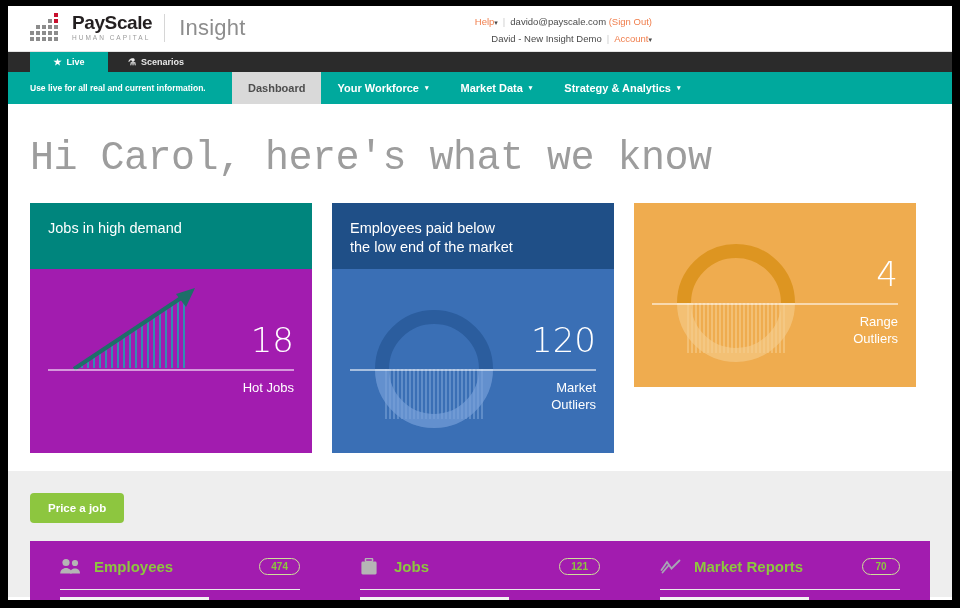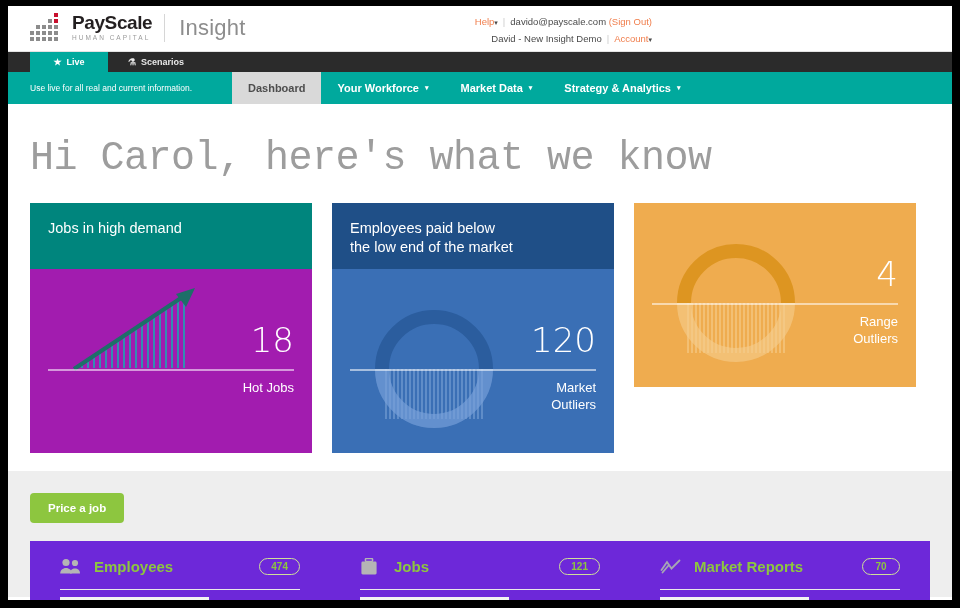--- a/index.html
+++ b/index.html
@@ -55,7 +55,7 @@
 
   
   .navbar { height:32px; background:#00a99d; position:relative; display:flex; align-items:stretch; }
-  .nav-note { font-size:8.5px; color:#ffffff; font-weight:normal; display:flex; align-items:center; padding-left:22px; width:224px; }
+  .nav-note { font-size:8.5px; color:#ffffff; font-weight:bold; display:flex; align-items:center; padding-left:22px; width:224px; }
   .nav-item { display:flex; align-items:center; padding:0 16px; font-size:11px; color:#ffffff; font-weight:bold; white-space:nowrap; }
   .nav-item.active { background:#d9d9d9; color:#4d4d4d; }
   .nav-item .ncaret { margin-left:6px; font-size:7px; }

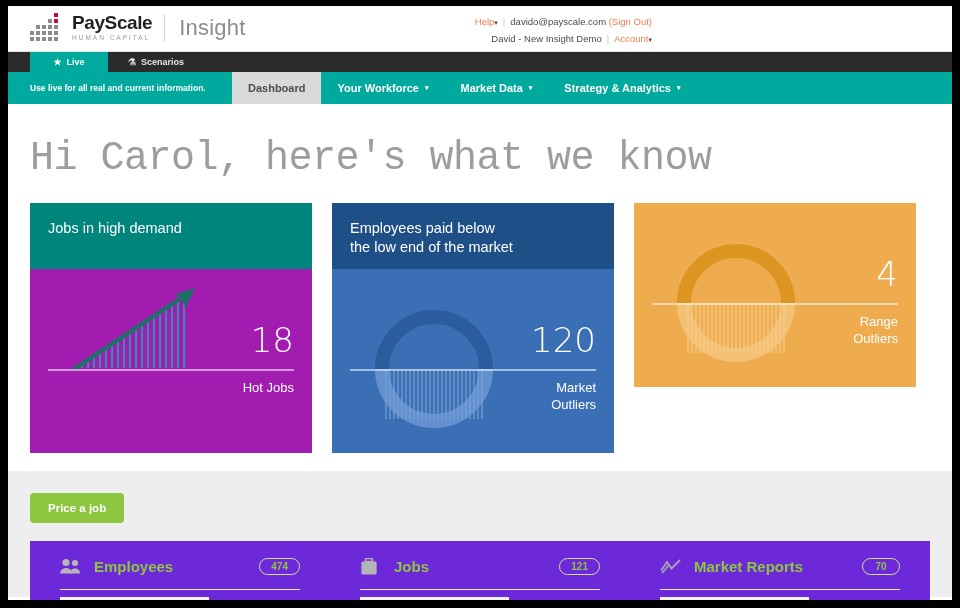--- a/index.html
+++ b/index.html
@@ -97,7 +97,7 @@
     font-size:11.5px; font-weight:bold; padding:9px 18px; cursor:pointer;
     font-family:"Liberation Sans", sans-serif;
   }
-  .activity-panel { background:#6d28d9; display:flex; padding: 16px 0 0 0; height:64px; }
+  .activity-panel { background:#a21caf; display:flex; padding: 16px 0 0 0; height:64px; }
   .act-col { flex:1; padding: 0 30px; position:relative; }
   .act-row { display:flex; align-items:center; gap:12px; }
   .act-icon { width:22px; height:18px; color:#b5b5b5; display:flex; align-items:center; }

